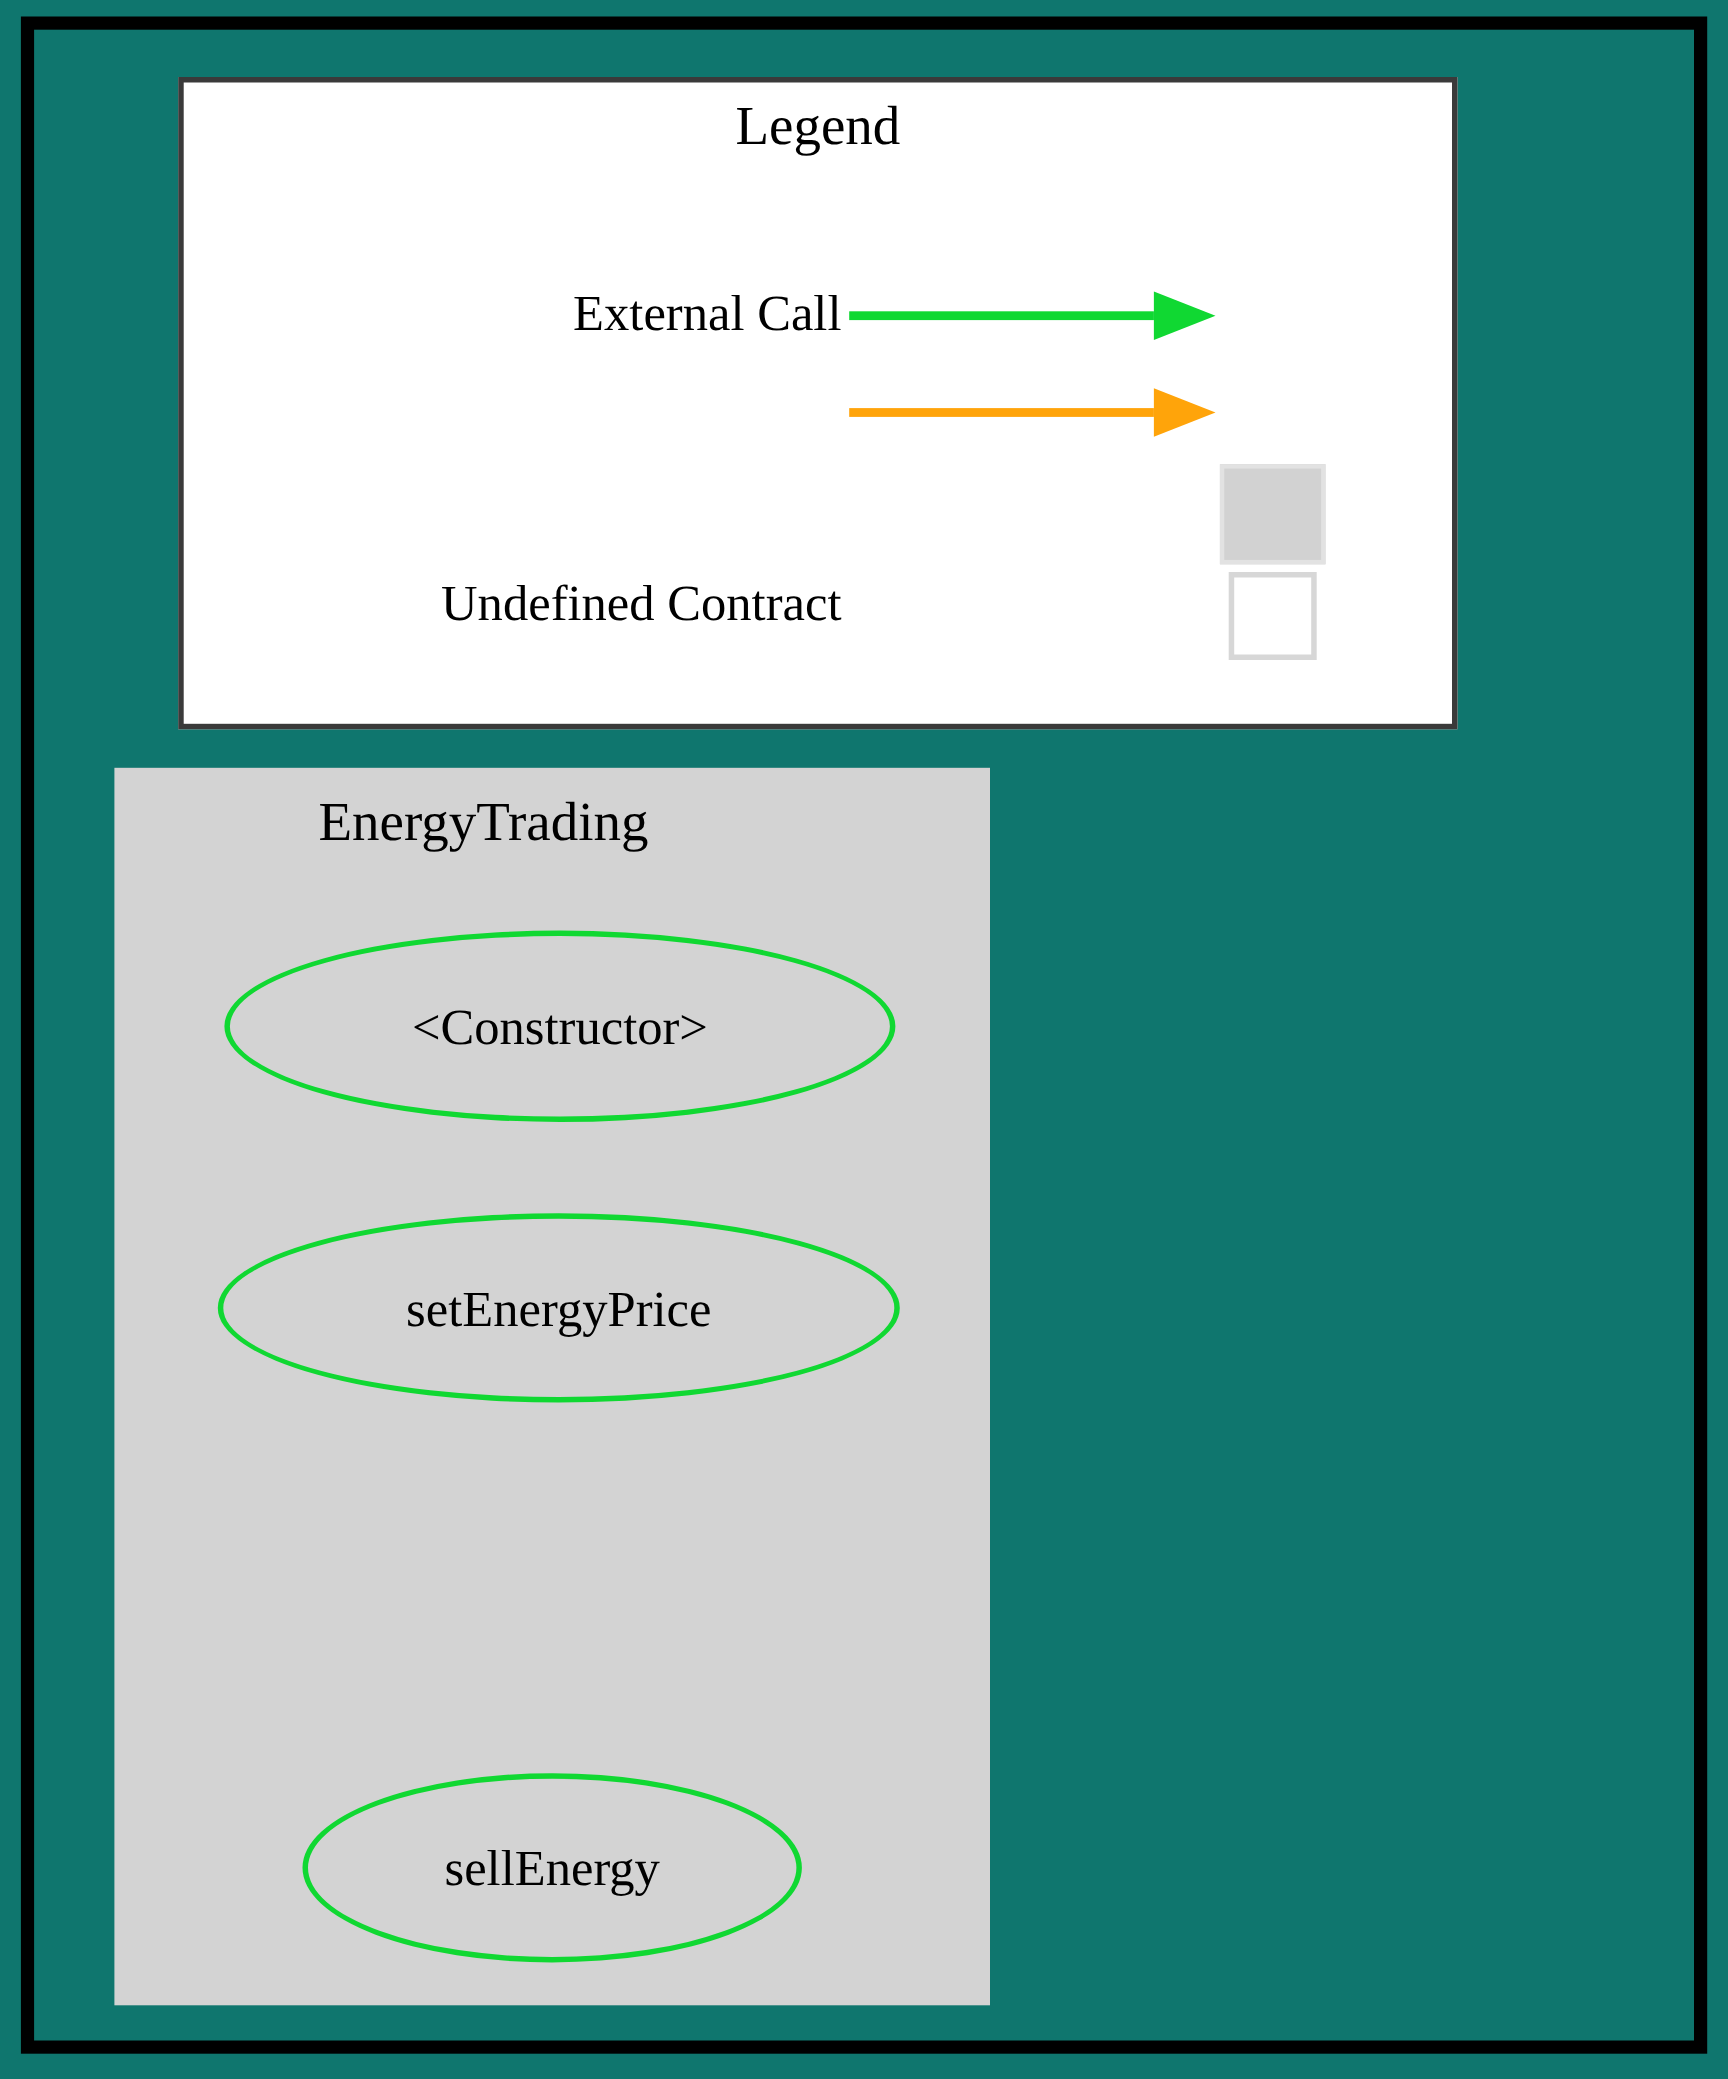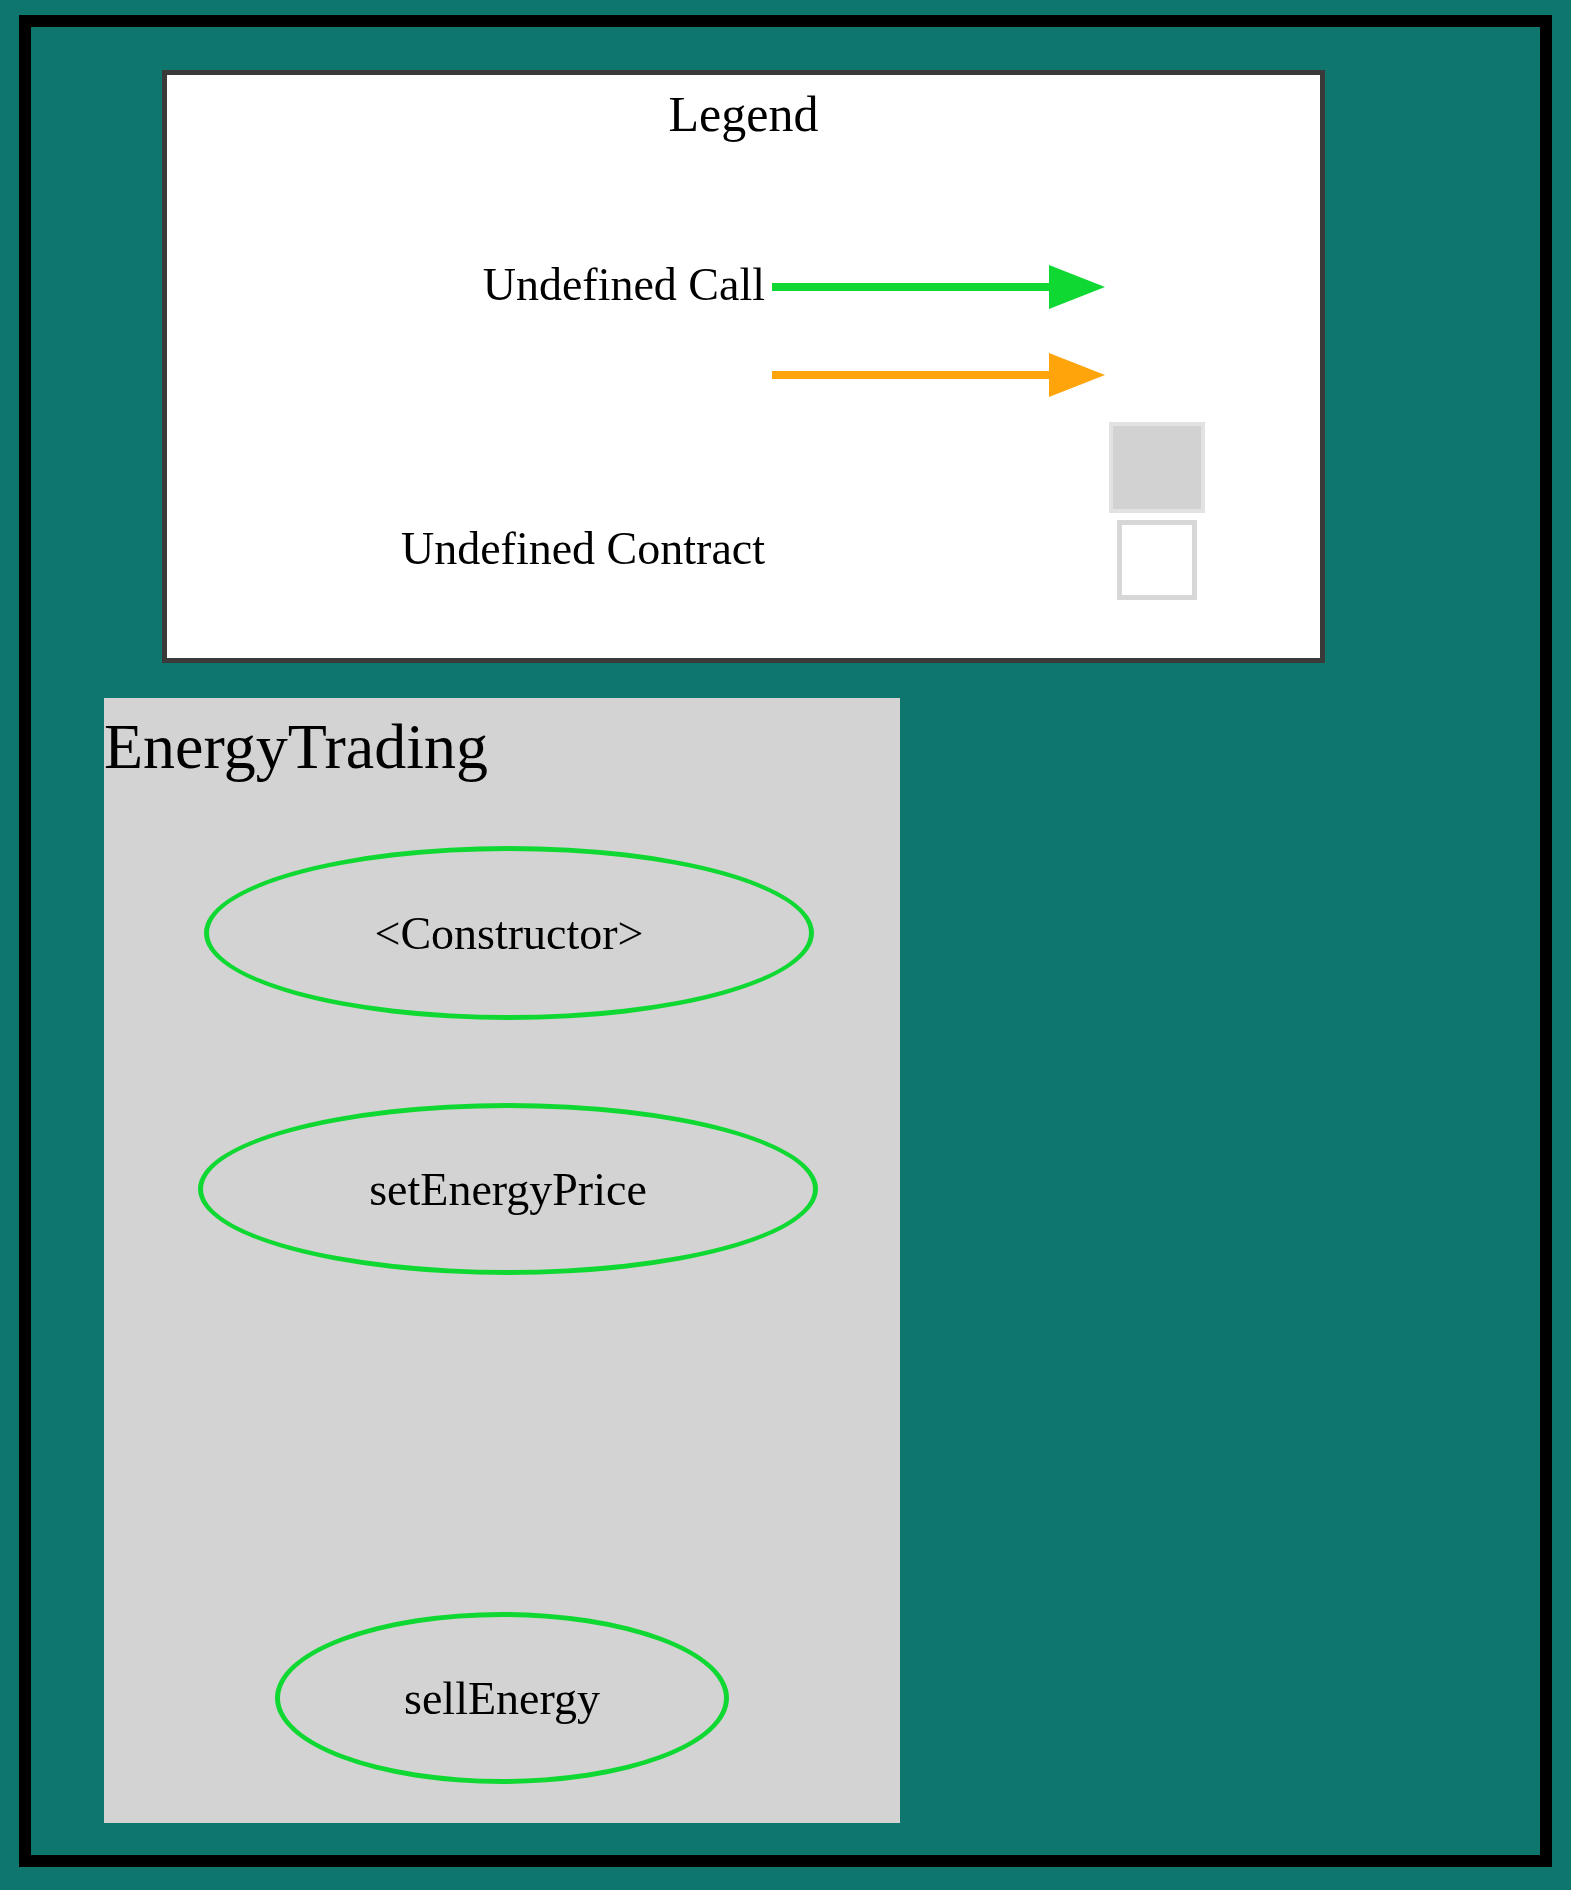--- a/index.html
+++ b/index.html
@@ -124,7 +124,7 @@
   <div class="legend-box"></div>
   <div class="legend-title">Legend</div>
 
-  <div class="legend-label row-0">Undefined Call</div>
+  <div class="legend-label row-0">External Call</div>
   <div class="arrow row-0">
     <div class="arrow-line" style="background-color: rgb(16, 216, 50);"></div>
     <div class="arrow-head" style="border-left-color: rgb(16, 216, 50);"></div>

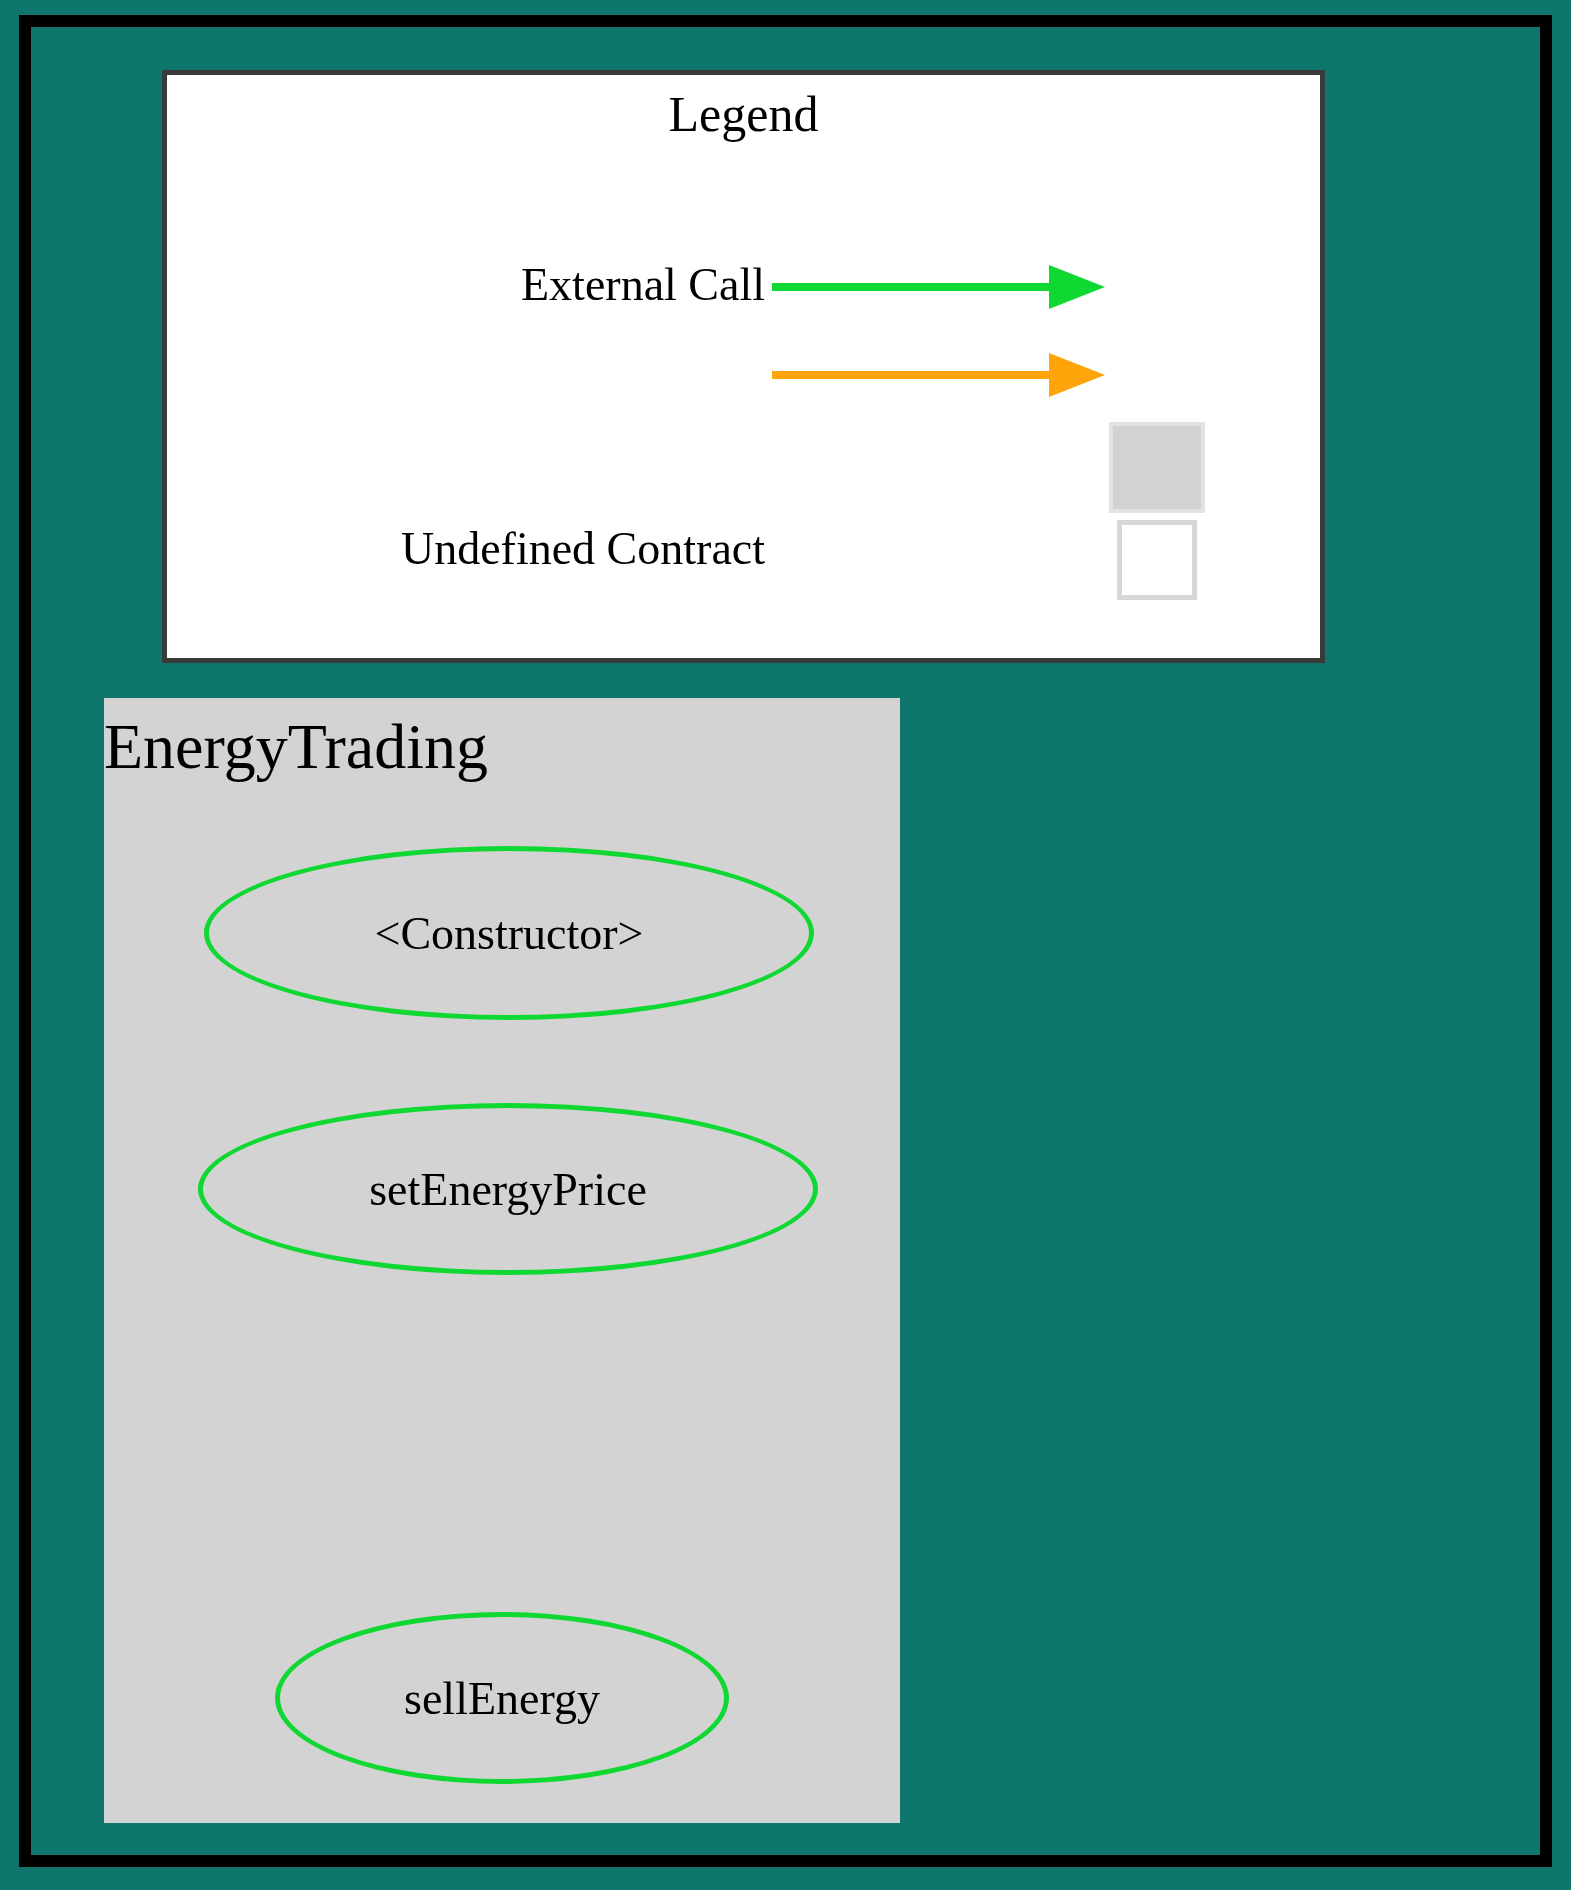--- a/index.html
+++ b/index.html
@@ -94,7 +94,8 @@
     position: absolute;
     left: 104px; top: 718px;
     width: 671px;
-    font-size: 64px;
+    text-align: center;
+    font-size: 50px;
     line-height: 58px;
   }
   .node {

